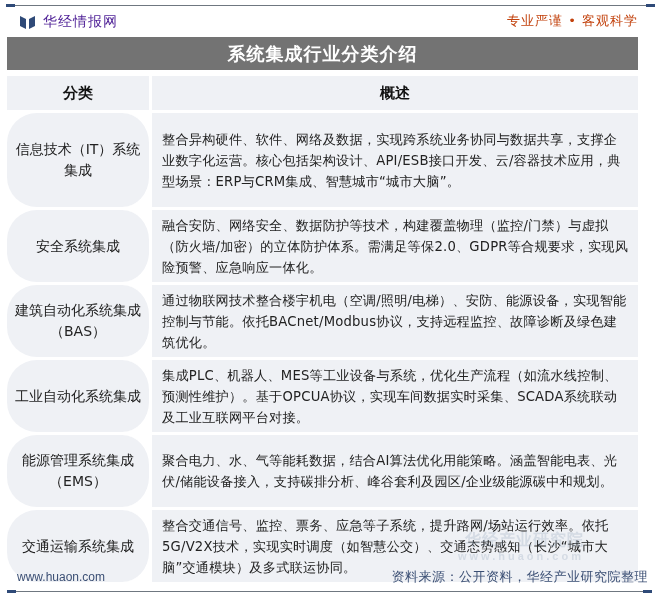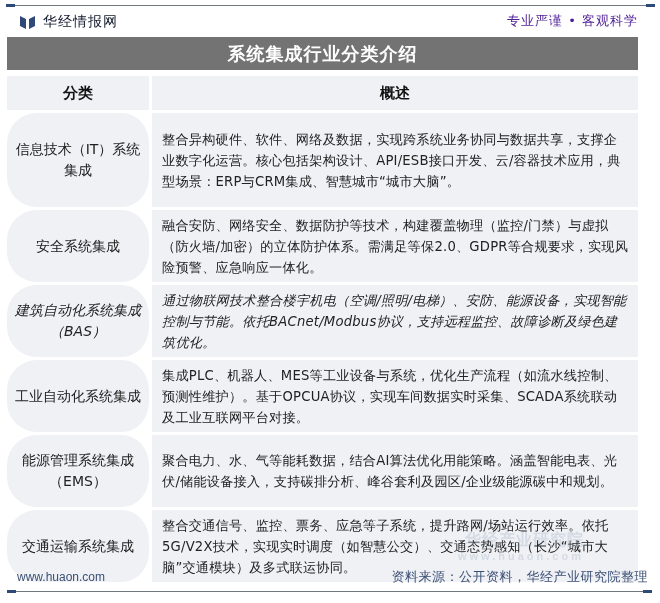--- a/index.html
+++ b/index.html
@@ -11,7 +11,7 @@
   .brand { position:absolute; left:20px; top:12px; height:20px; display:flex; align-items:center; gap:8px; }
   .logo { width:15px; height:13px; position:relative; }
   .logo svg { display:block; }
-  .brand-name { font-size:14px; color:#0f172a; letter-spacing:1px; }
+  .brand-name { font-size:14px; color:#4c1d95; letter-spacing:1px; }
   .slogan { position:absolute; right:22px; top:12px; font-size:13px; color:#4c1d95; letter-spacing:1px; }
   .title-bar { position:absolute; left:7px; top:37px; width:631px; height:33px; background:#737373;
                display:flex; align-items:center; justify-content:center; }

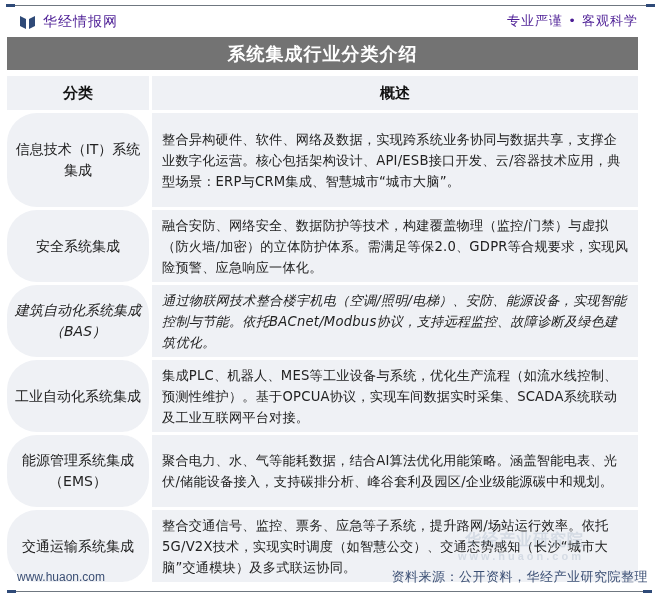--- a/index.html
+++ b/index.html
@@ -12,7 +12,7 @@
   .logo { width:15px; height:13px; position:relative; }
   .logo svg { display:block; }
   .brand-name { font-size:14px; color:#4c1d95; letter-spacing:1px; }
-  .slogan { position:absolute; right:22px; top:12px; font-size:13px; color:#4c1d95; letter-spacing:1px; }
+  .slogan { position:absolute; right:22px; top:12px; font-size:13px; color:#c2410c; letter-spacing:1px; }
   .title-bar { position:absolute; left:7px; top:37px; width:631px; height:33px; background:#737373;
                display:flex; align-items:center; justify-content:center; }
   .title-text { color:#ffffff; font-size:18px; font-weight:bold; letter-spacing:1px; }

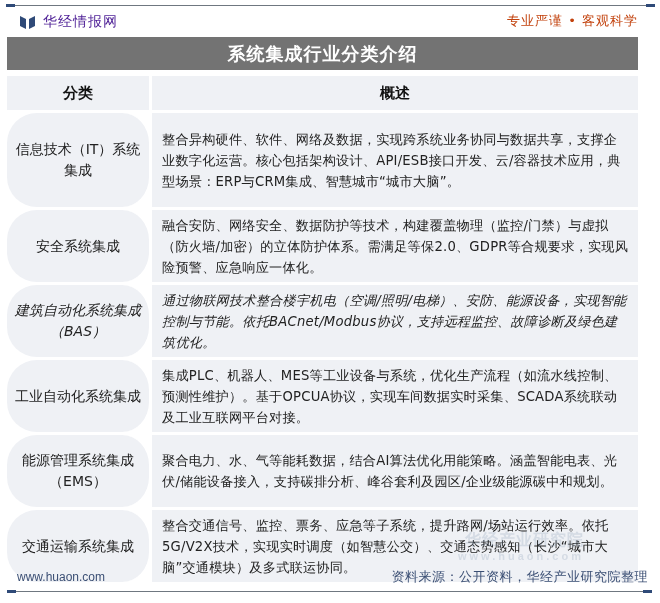--- a/index.html
+++ b/index.html
@@ -65,7 +65,7 @@
       <td class="c1">安全系统集成</td>
       <td class="c2">融合安防、网络安全、数据防护等技术，构建覆盖物理（监控/门禁）与虚拟（防火墙/加密）的立体防护体系。需满足等保2.0、GDPR等合规要求，实现风险预警、应急响应一体化。</td>
     </tr>
-    <tr style="height:72px;font-style:italic;">
+    <tr style="height:72px;">
       <td class="c1">建筑自动化系统集成（BAS）</td>
       <td class="c2">通过物联网技术整合楼宇机电（空调/照明/电梯）、安防、能源设备，实现智能控制与节能。依托BACnet/Modbus协议，支持远程监控、故障诊断及绿色建筑优化。</td>
     </tr>

